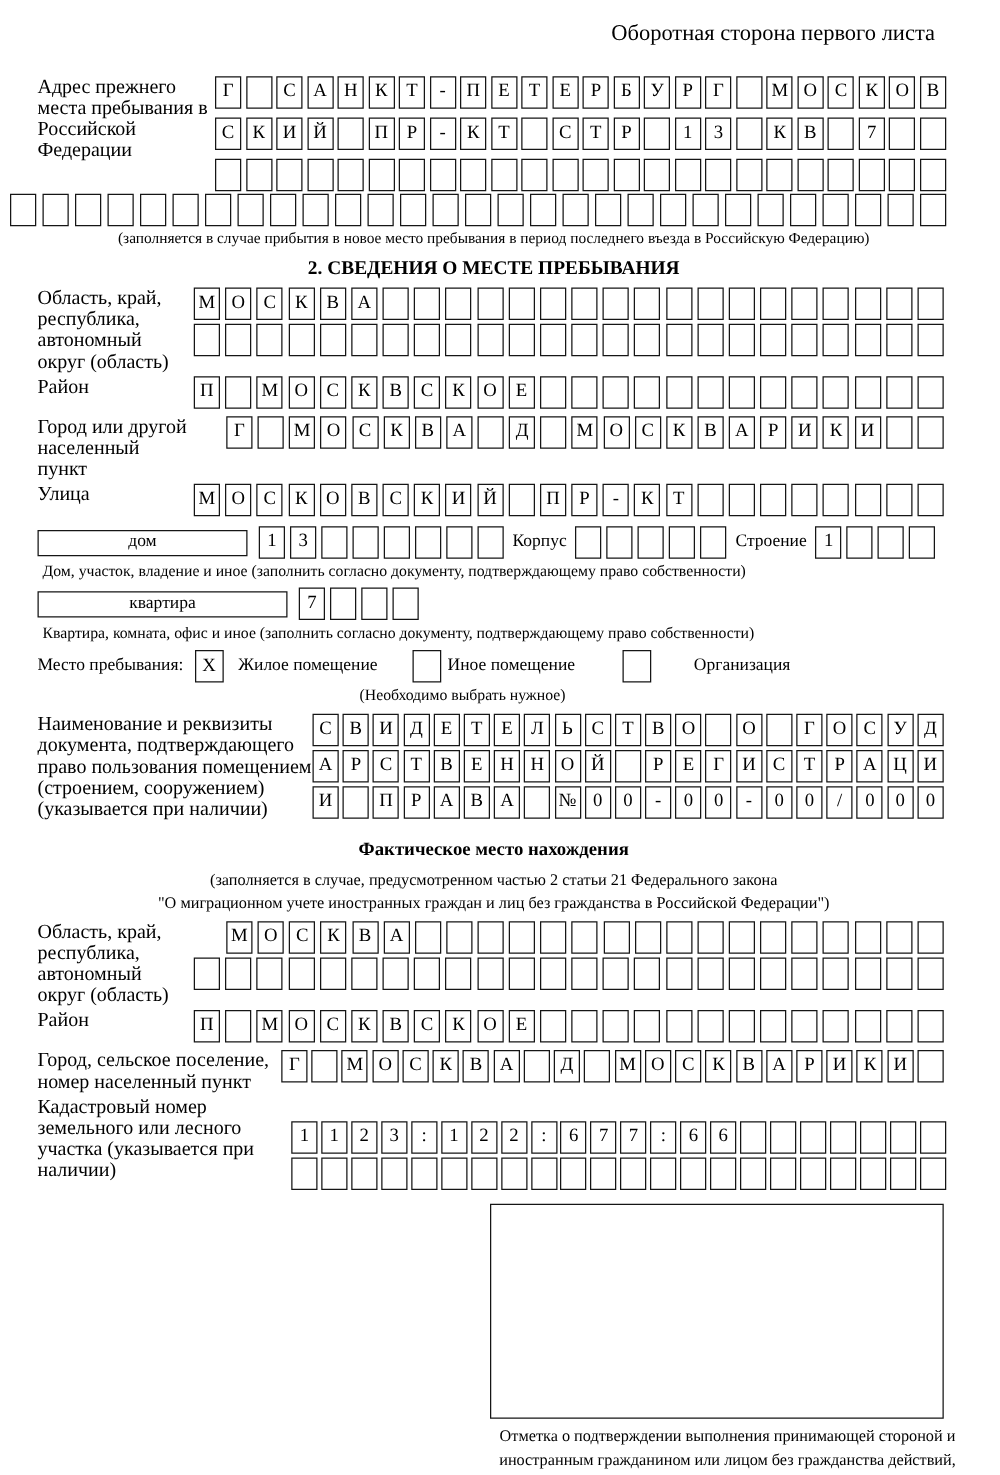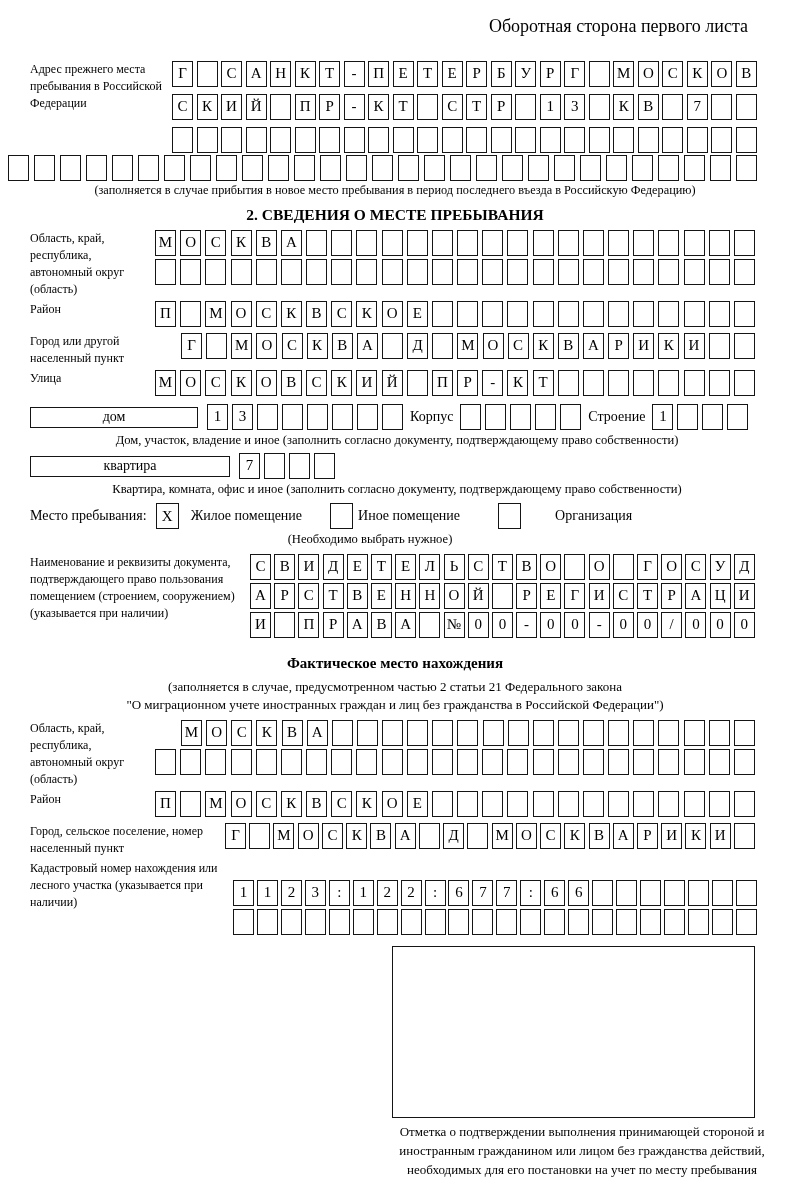--- a/index.html
+++ b/index.html
@@ -25,7 +25,7 @@
   .addr .box-row{margin-bottom:7px;}
   .addr .box-row:last-child{margin-bottom:2px;}
   .full-row{margin-left:-22px;margin-top:0;}
-  .label{font-size:12px;line-height:17px;}
+  .label{font-size:16px;line-height:17px;}
   .small-note{font-size:12.3px;text-align:center;margin-top:2px;line-height:15px;}
   .sec-title{font-weight:bold;font-size:15.5px;text-align:center;margin:8px 0 6px 0;}
 

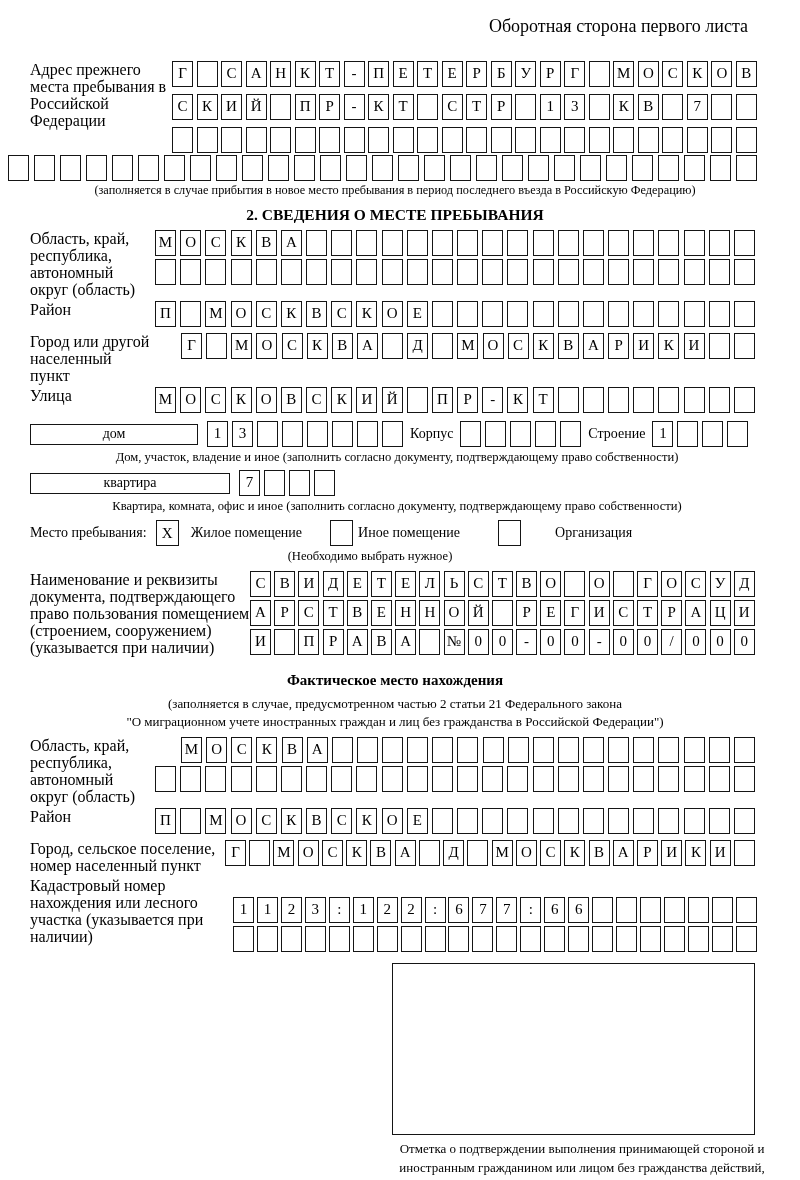--- a/index.html
+++ b/index.html
@@ -43,7 +43,7 @@
   .dom-box{width:168px;margin-right:9px;}
   .kv-box{width:200px;margin-right:9px;font-family:Liberation Serif, serif;}
   .inline-lbl{font-size:14px;margin:0 7px;flex:none;}
-  .caption{font-size:12.6px;margin:3px 0 4px 4px;line-height:15px;text-align:center;}
+  .caption{font-size:12.6px;margin:3px 0 4px 4px;line-height:15px;}
 
   .chk-row{display:flex;align-items:center;margin-top:6px;font-size:14px;}
   .chk{

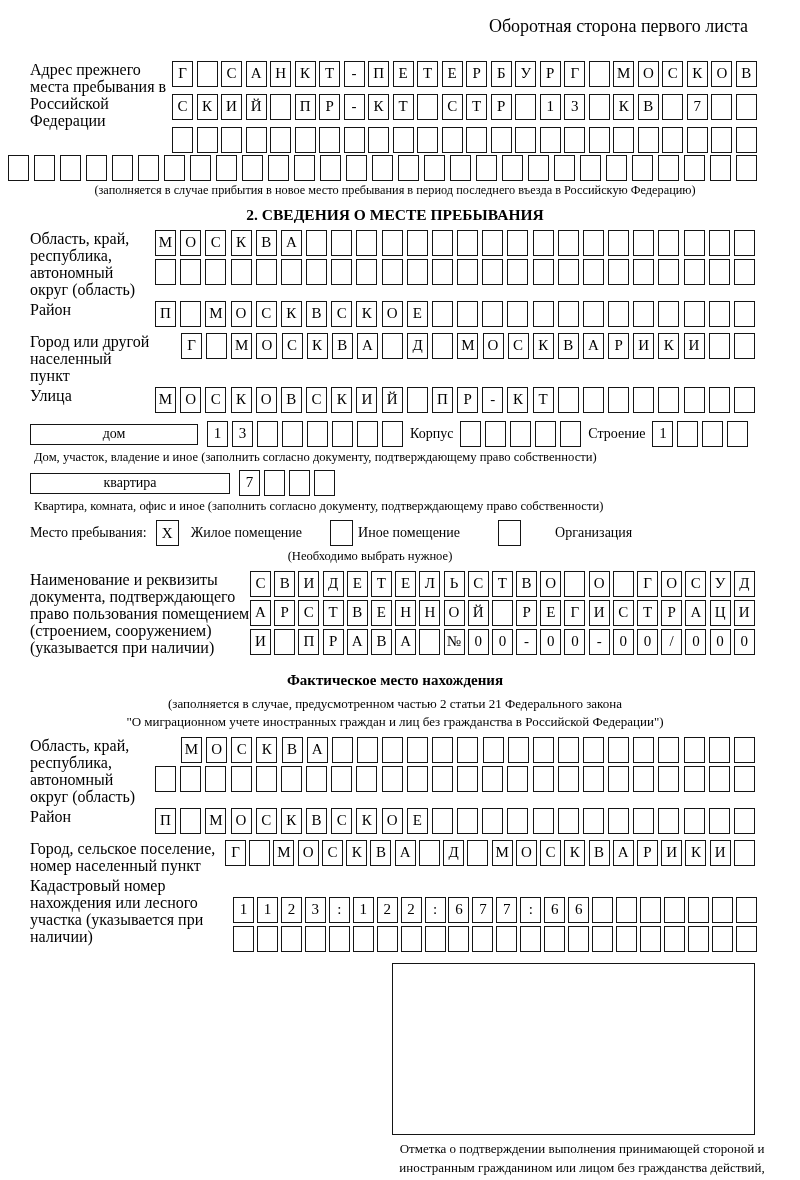--- a/index.html
+++ b/index.html
@@ -588,7 +588,7 @@
   </div>
 
   <div class="field kad-label">
-    <div class="label">Кадастровый номер нахождения или лесного участка (указывается при наличии)</div>
+    <div class="label">Кадастровый номер земельного или лесного участка (указывается при наличии)</div>
     <div style="padding-top:20px;">
       <div class="box-row w524">
           <span class="cbox">1</span>

